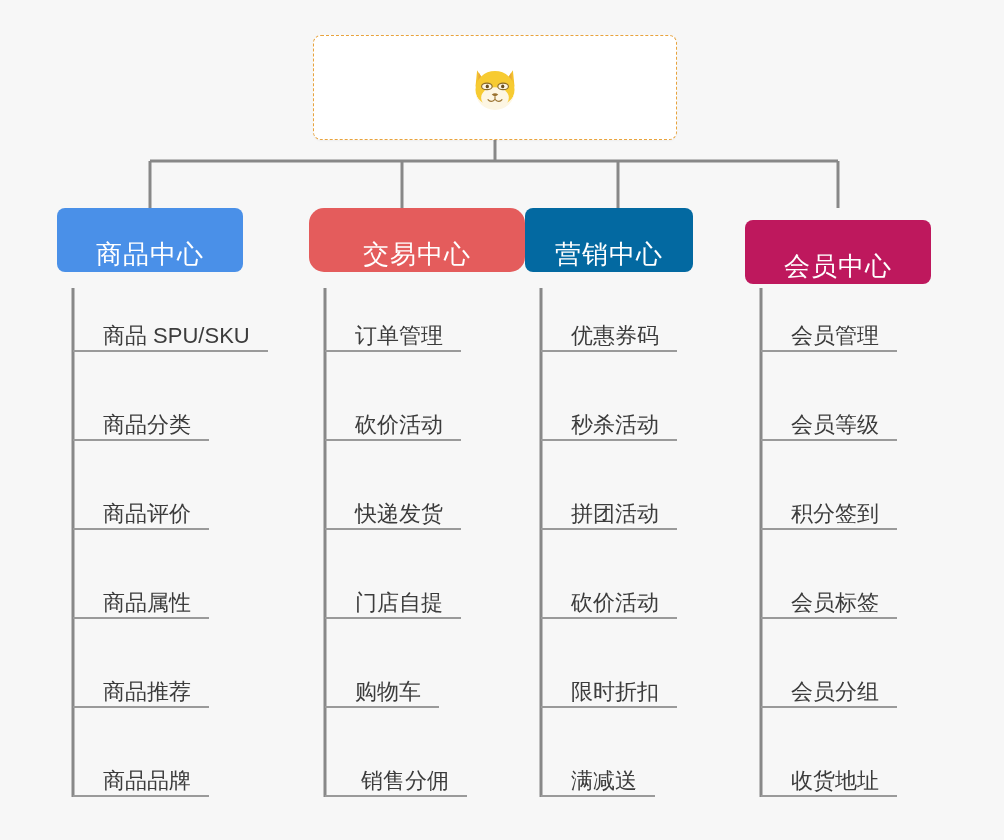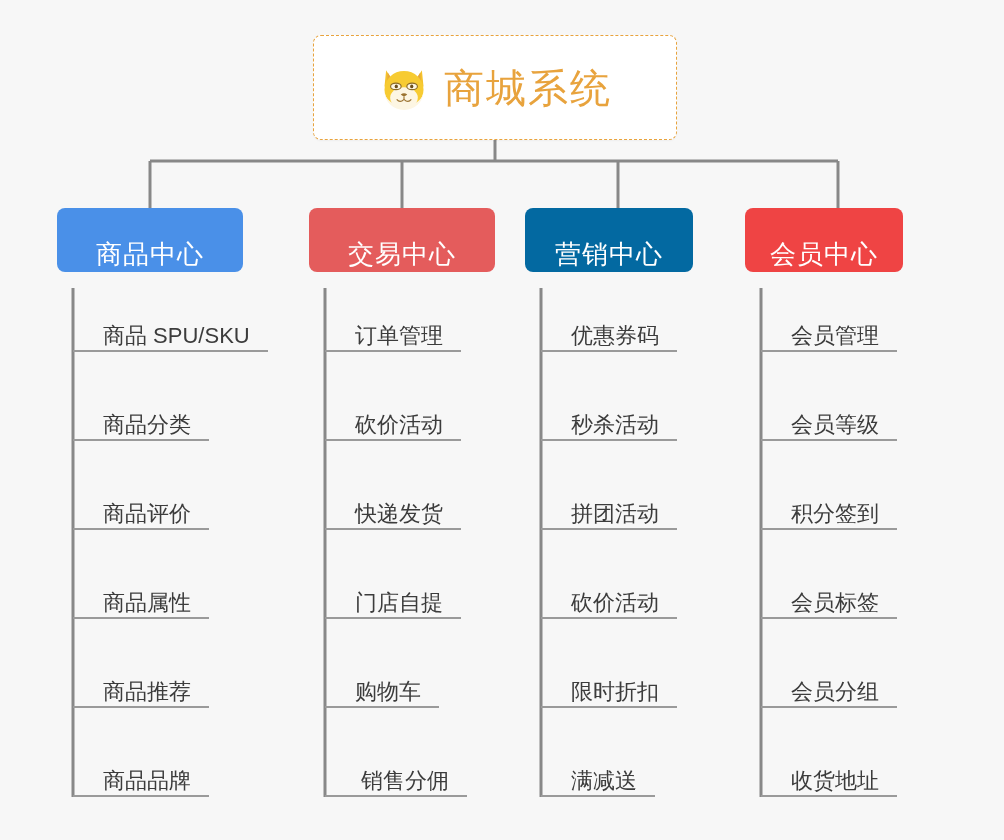--- a/index.html
+++ b/index.html
@@ -145,7 +145,6 @@
       <path d="M32 46 q-5 5 -9 0" stroke="#9b7331" stroke-width="1.4" fill="none"></path>
       <path d="M32 46 q5 5 9 0" stroke="#9b7331" stroke-width="1.4" fill="none"></path>
     </svg>
-    <div id="root-title">商城系统</div>
   </div>
 
   <div id="columns">

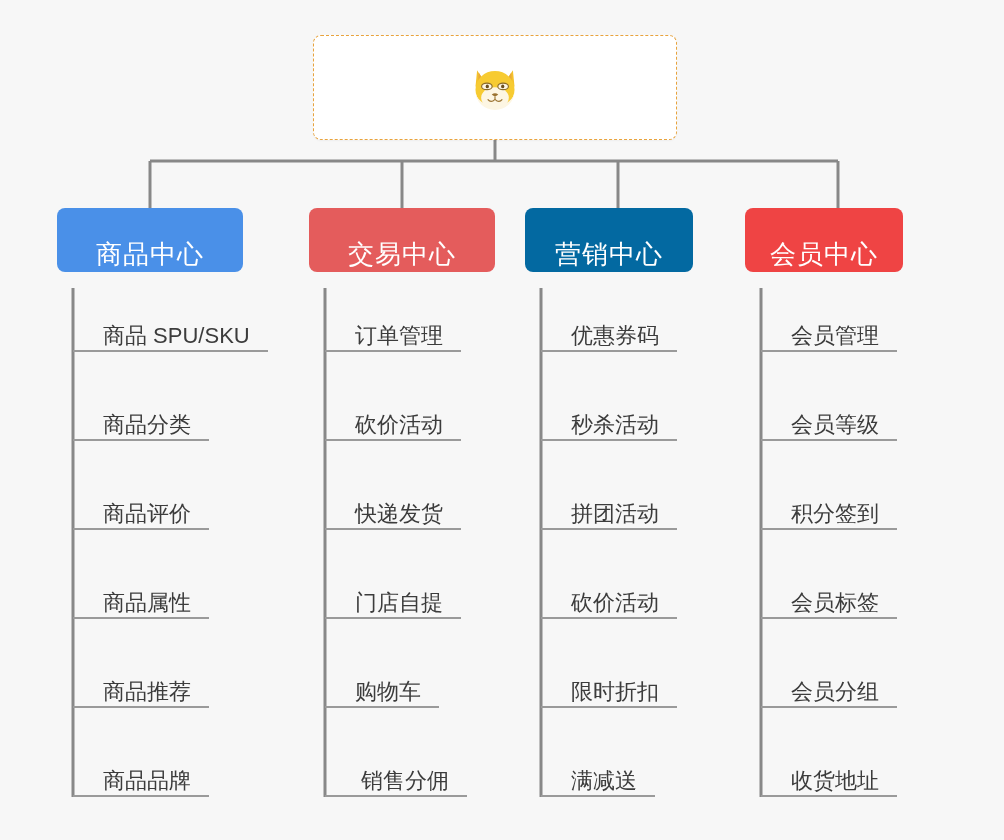--- a/index.html
+++ b/index.html
@@ -174,7 +174,7 @@
         </div>
       </div>
       <div class="column" style="left: 309px; width: 186px;">
-        <div class="cat-box" style="width: 186px; background: rgb(228, 92, 92);">
+        <div class="cat-box" style="width: 216px; background: rgb(228, 92, 92); border-radius: 15px;">
           <span>交易中心</span>
         </div>
         <div class="leaf-list">

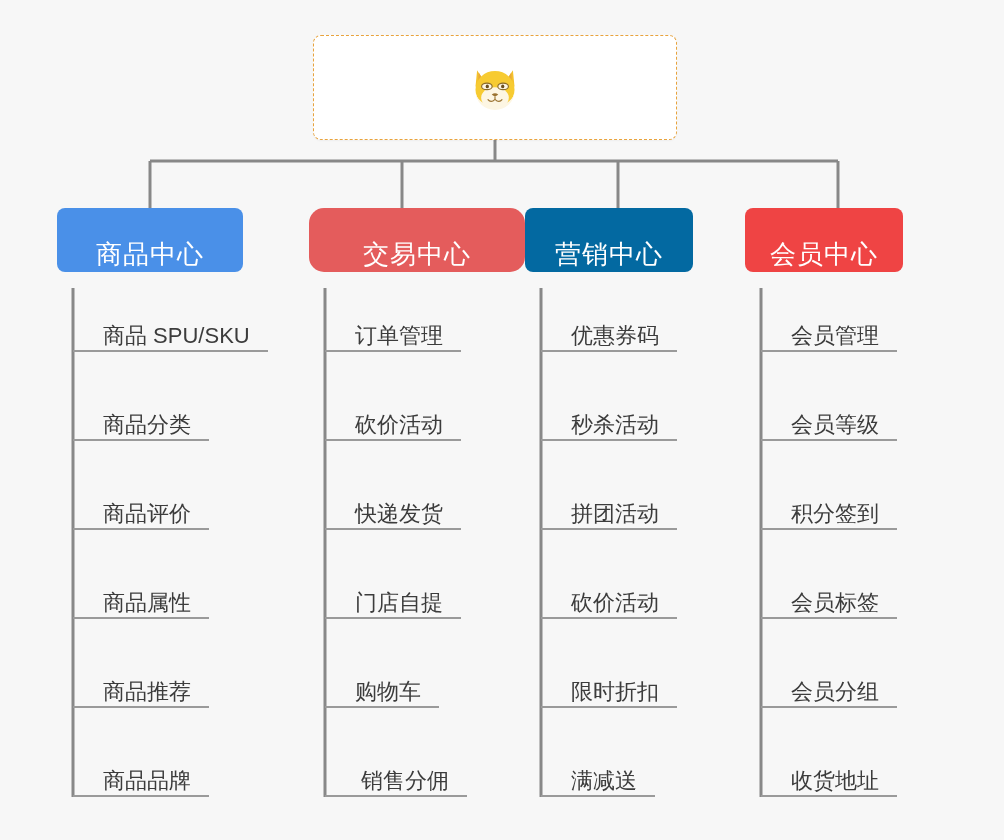--- a/index.html
+++ b/index.html
@@ -224,7 +224,7 @@
         </div>
       </div>
       <div class="column" style="left: 745px; width: 186px;">
-        <div class="cat-box" style="width: 158px; background: #ef4444;">
+        <div class="cat-box" style="width: 186px; background: #be185d; margin-top: 12px;">
           <span>会员中心</span>
         </div>
         <div class="leaf-list">

